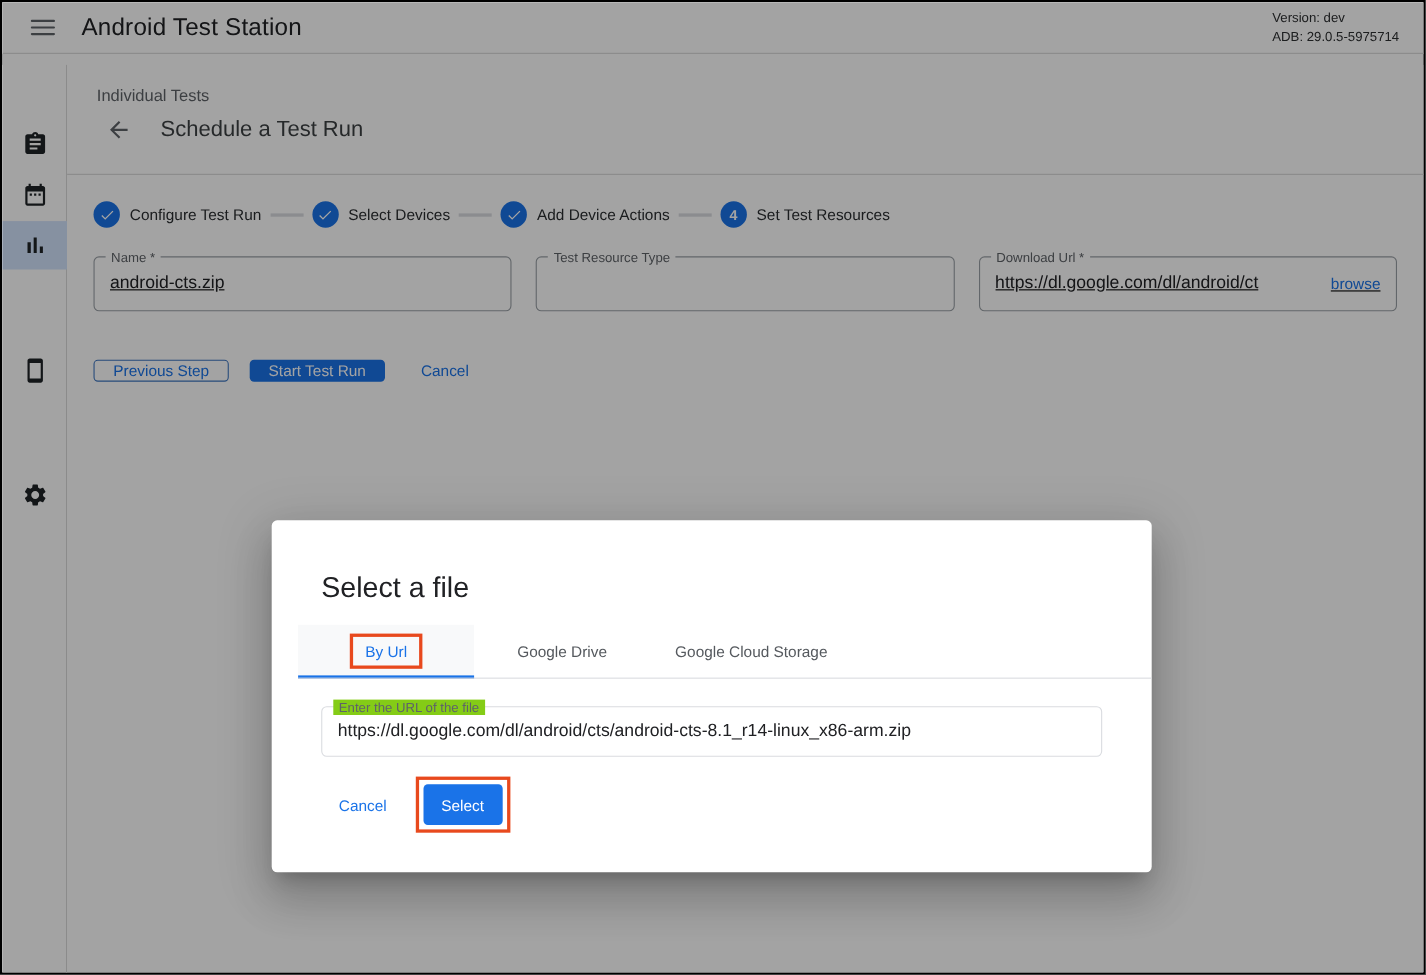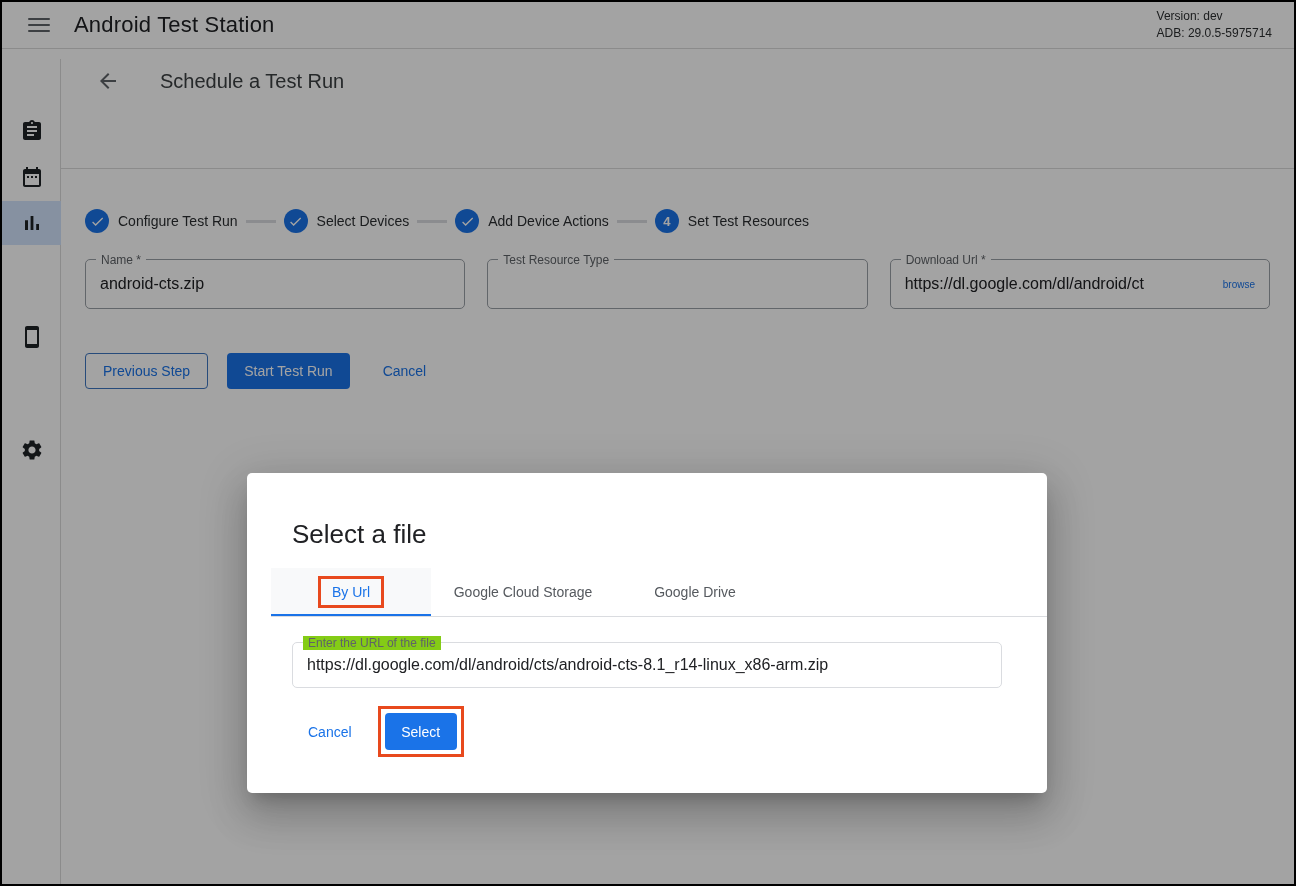--- a/index.html
+++ b/index.html
@@ -170,6 +170,7 @@
 
   <main class="main">
     <div class="page-header">
+      <div class="breadcrumb">Individual Tests</div>
       <div class="title-row">
         <div class="back-btn">
           <svg viewBox="0 0 24 24">

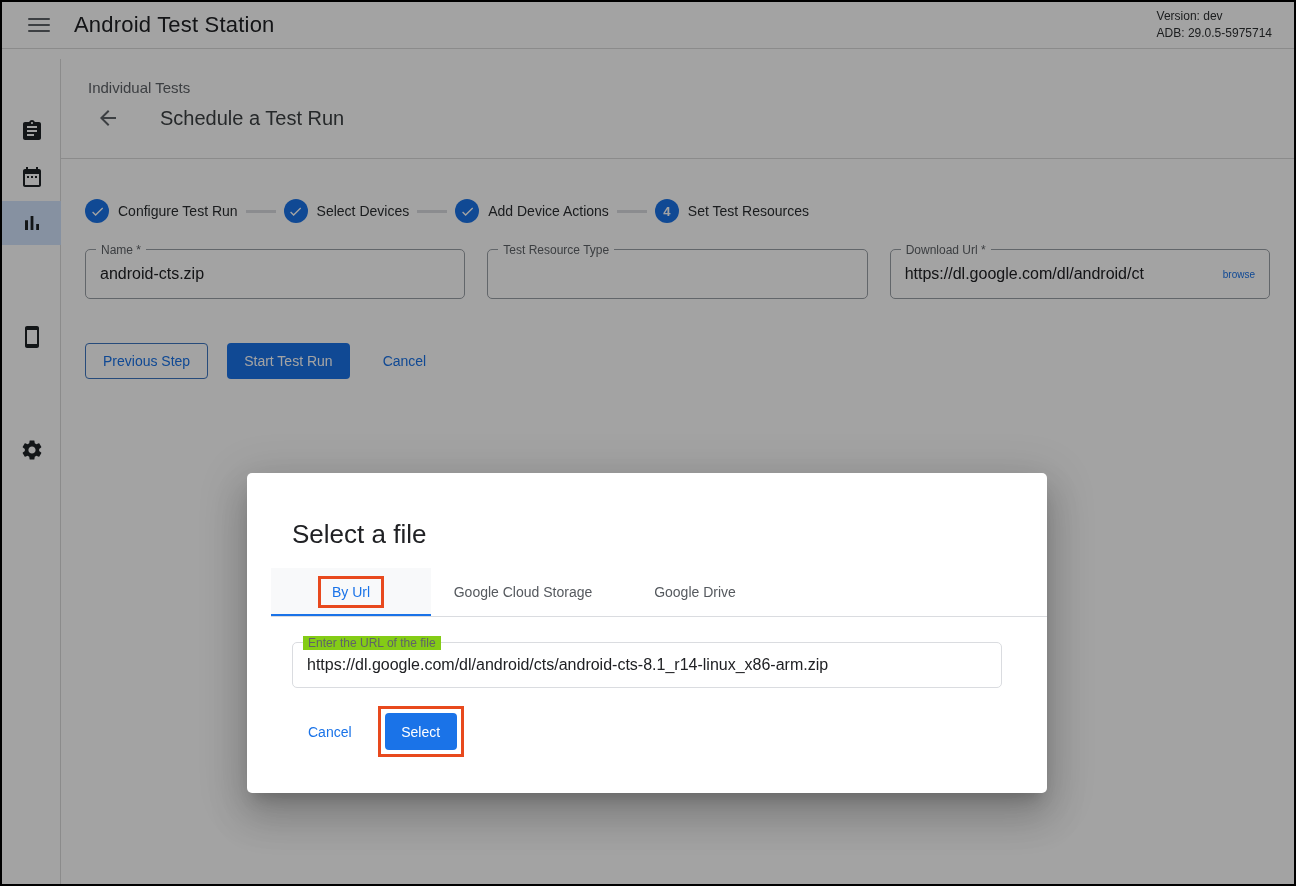--- a/index.html
+++ b/index.html
@@ -40,7 +40,7 @@
   .title-row{ display:flex; align-items:center; margin-top:10px; }
   .back-btn{ width:24px; height:24px; cursor:pointer; margin-left:8px; }
   .back-btn svg{ fill:#5f6368; width:24px; height:24px;}
-  .page-title{ font-size:20px; color:#3c4043; margin-left:40px; }
+  .page-title{ font-size:20px; color:#3c4043; margin-left:26px; }
 
   .content{ padding:24px; }
 

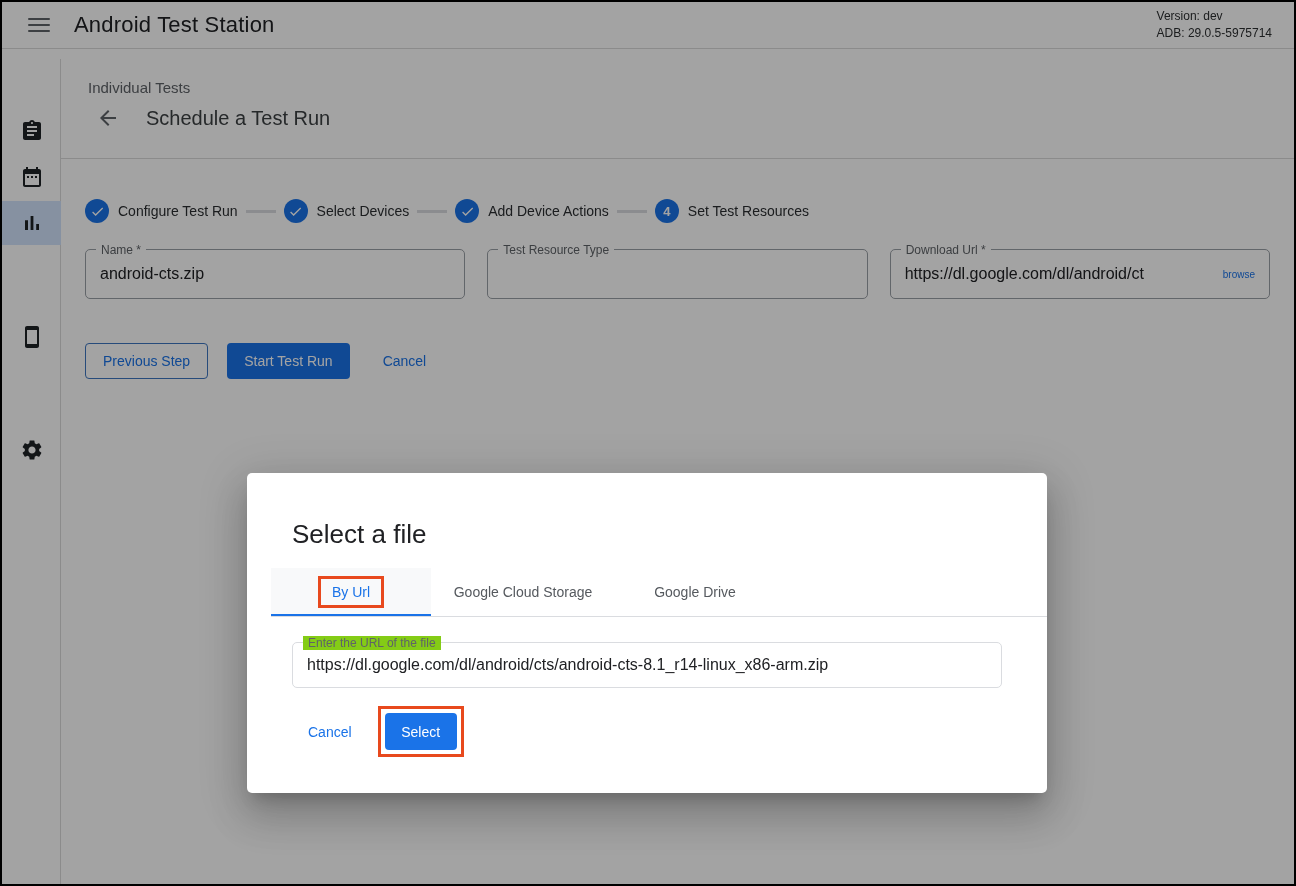--- a/index.html
+++ b/index.html
@@ -45,7 +45,7 @@
   .content{ padding:24px; }
 
   
-  .stepper{ display:flex; align-items:center; height:24px; margin-top:16px; }
+  .stepper{ display:flex; align-items:center; height:24px; margin-top:0; }
   .step{ display:flex; align-items:center; cursor:pointer; }
   .step-circle{
     width:24px; height:24px; border-radius:50%; background:#1a73e8; color:#fff;

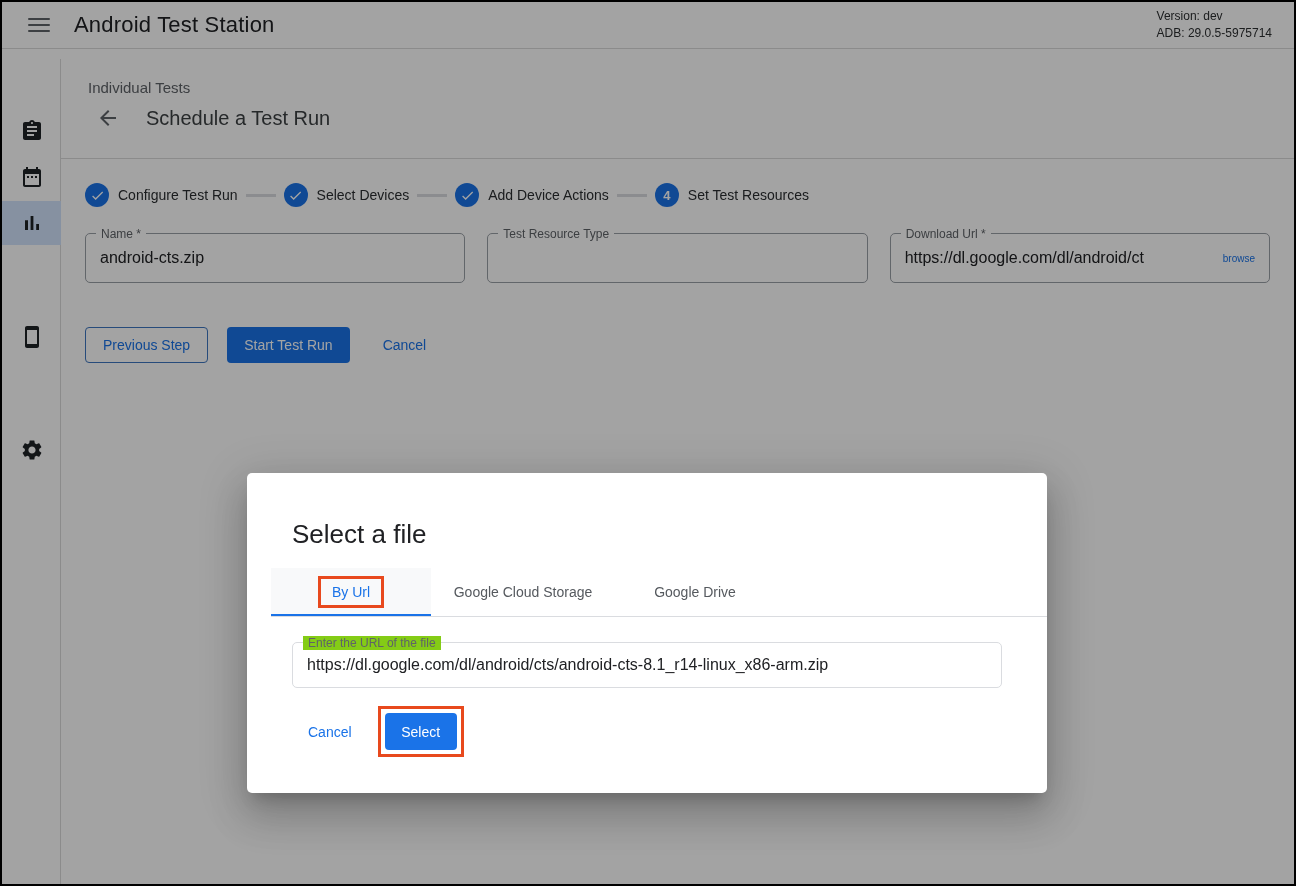--- a/index.html
+++ b/index.html
@@ -61,7 +61,7 @@
   .ofield{
     position:relative; width:391px; height:50px;
     border:1px solid #9aa0a6; border-radius:5px;
-    display:flex; align-items:center; padding:0 14px;
+    display:flex; align-items:center; padding:0 14px;text-decoration:underline;
   }
   .ofield .flabel{
     position:absolute; top:-7px; left:10px; background:#fff; padding:0 5px;

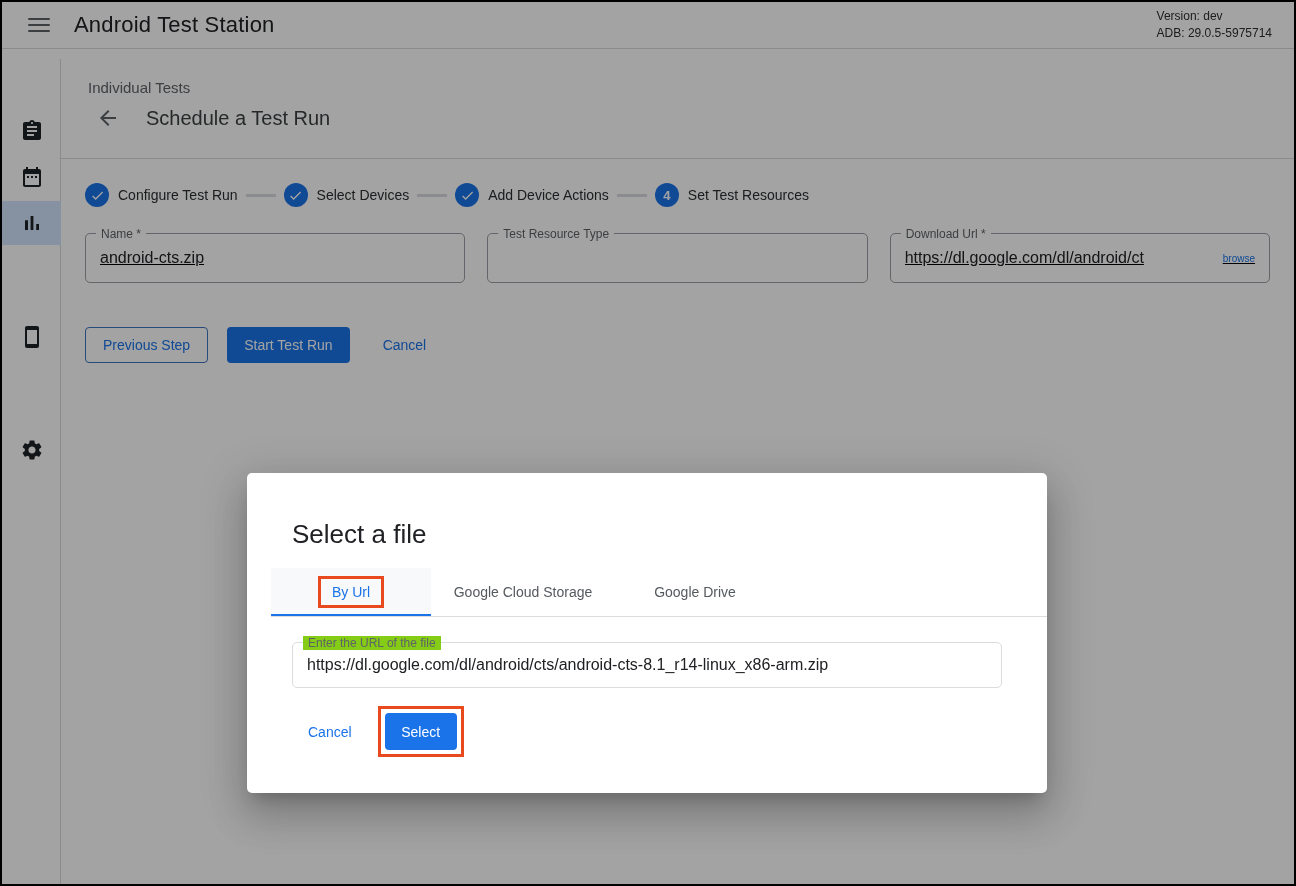--- a/index.html
+++ b/index.html
@@ -72,7 +72,7 @@
     font-size:16px; color:#202124; width:100%;
     white-space:nowrap; overflow:hidden;
   }
-  .browse-link{ font-size:10px; font-weight:500; color:#1a73e8; cursor:pointer; margin-left:8px; flex:none; }
+  .browse-link{ font-size:14px; font-weight:500; color:#1a73e8; cursor:pointer; margin-left:8px; flex:none; }
 
   
   .actions-row{ display:flex; align-items:center; margin-top:44px; }

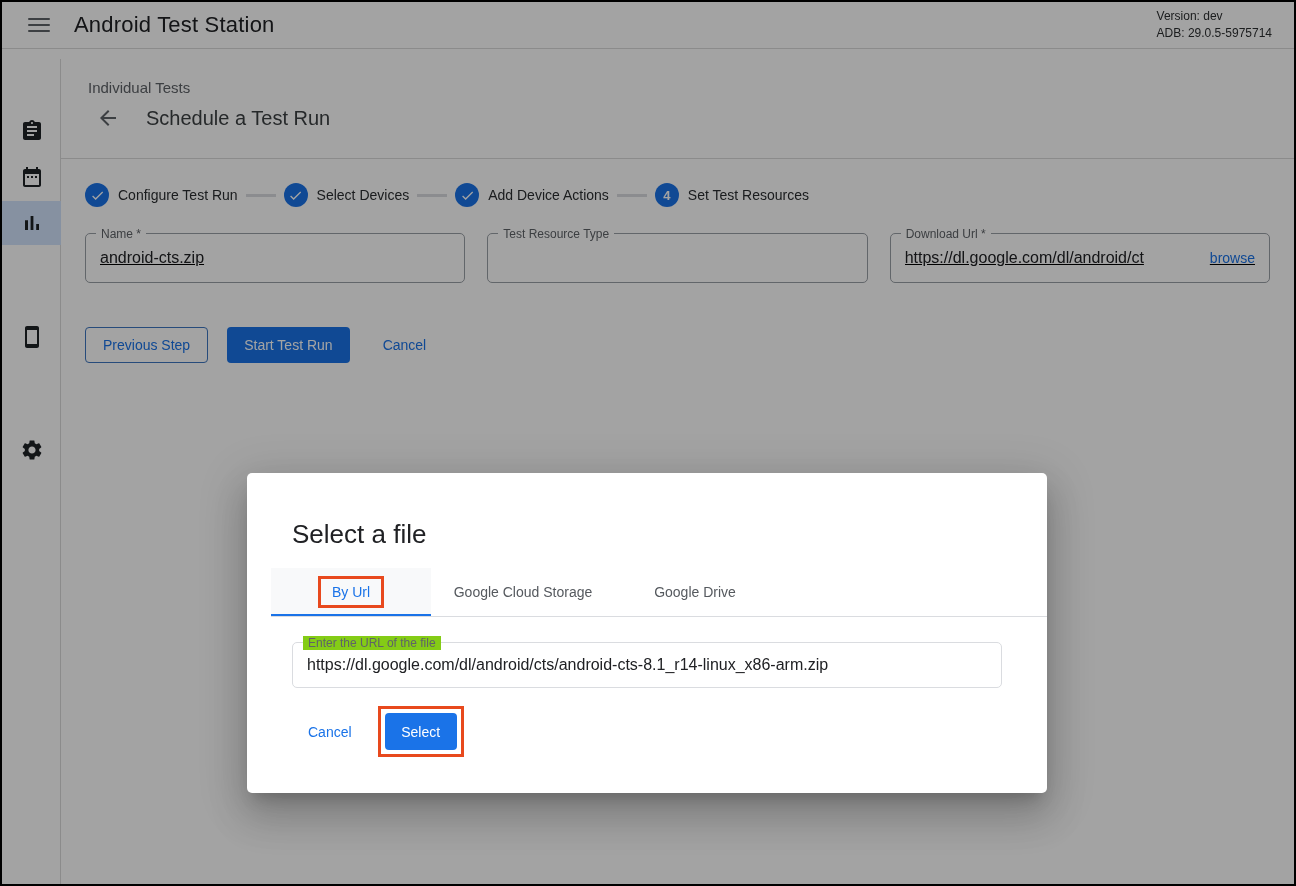--- a/index.html
+++ b/index.html
@@ -76,7 +76,7 @@
 
   
   .actions-row{ display:flex; align-items:center; margin-top:44px; }
-  .btn{ height:36px; border-radius:4px; font-family:inherit; font-size:14px; font-weight:500;
+  .btn{ height:20px; border-radius:4px; font-family:inherit; font-size:14px; font-weight:500;
         display:inline-flex; align-items:center; justify-content:center; cursor:pointer; border:0; }
   .btn-stroked{ background:#fff; border:1px solid #3e76c0; color:#1a73e8; padding:0 17px; }
   .btn-filled{ background:#1a73e8; color:#fff; padding:1px 17px; }

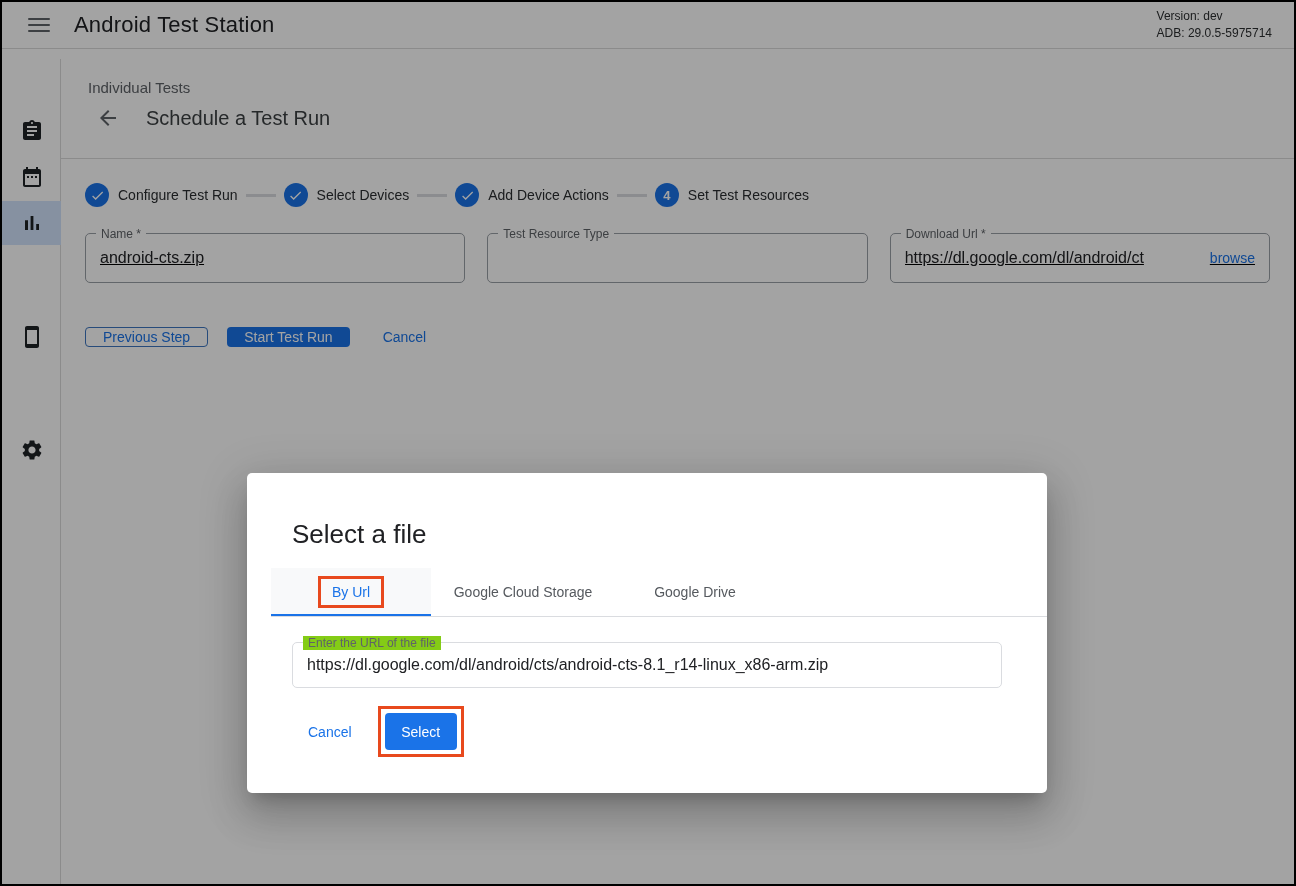--- a/index.html
+++ b/index.html
@@ -252,11 +252,11 @@
         </span>
         <div class="tab-indicator"></div>
       </div>
+      <div class="tab" style="width:160px;">
+        <span>Google Drive</span>
+      </div>
       <div class="tab" style="width:184px;">
         <span>Google Cloud Storage</span>
-      </div>
-      <div class="tab" style="width:160px;">
-        <span>Google Drive</span>
       </div>
     </div>
     <div class="tabs-divider"></div>

